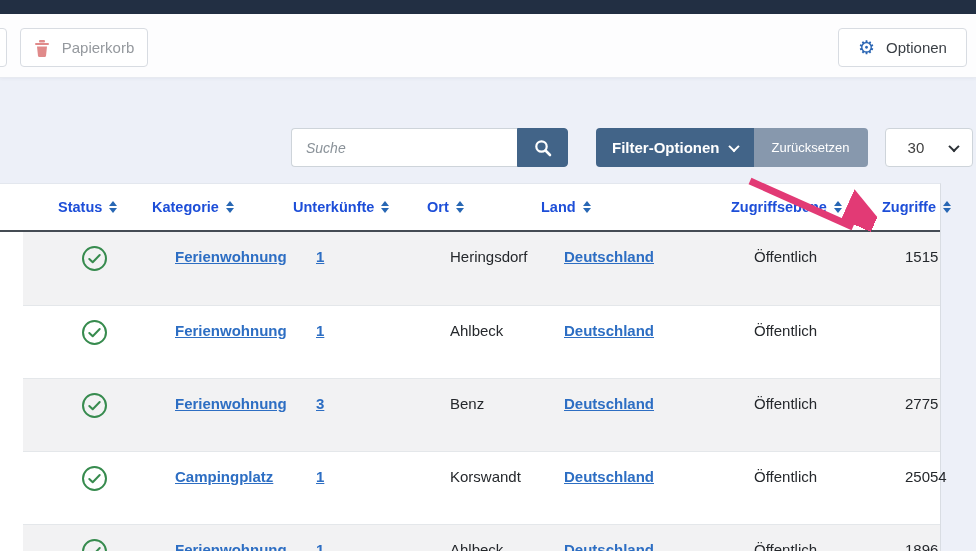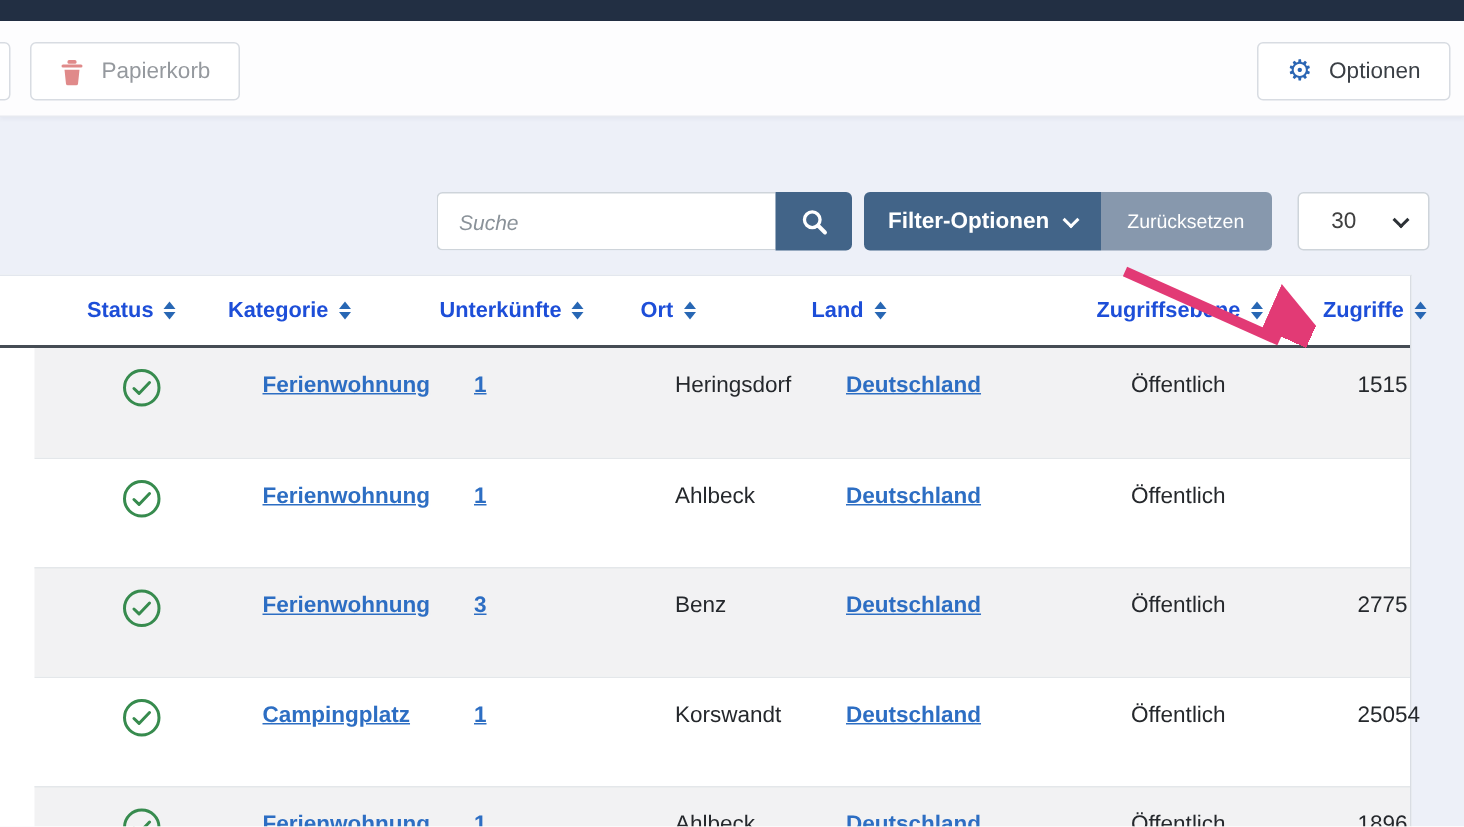--- a/index.html
+++ b/index.html
@@ -18,7 +18,7 @@
          cursor:pointer; font-family:inherit; }
   .btn-fragment { position:absolute; left:-35px; top:14px; width:42px; height:39px;
                   border:1px solid #d8dce2; border-radius:4px; background:#fff; }
-  .trash-btn { position:absolute; left:20px; top:14px; width:140px; gap:12px; color:#95999e; }
+  .trash-btn { position:absolute; left:20px; top:14px; width:128px; gap:12px; color:#95999e; }
   .options-btn { position:absolute; right:9px; top:14px; width:129px; gap:11px; color:#3a3f45; }
   .gear-glyph { color:#2b66b4; font-size:19px; line-height:1; }
 

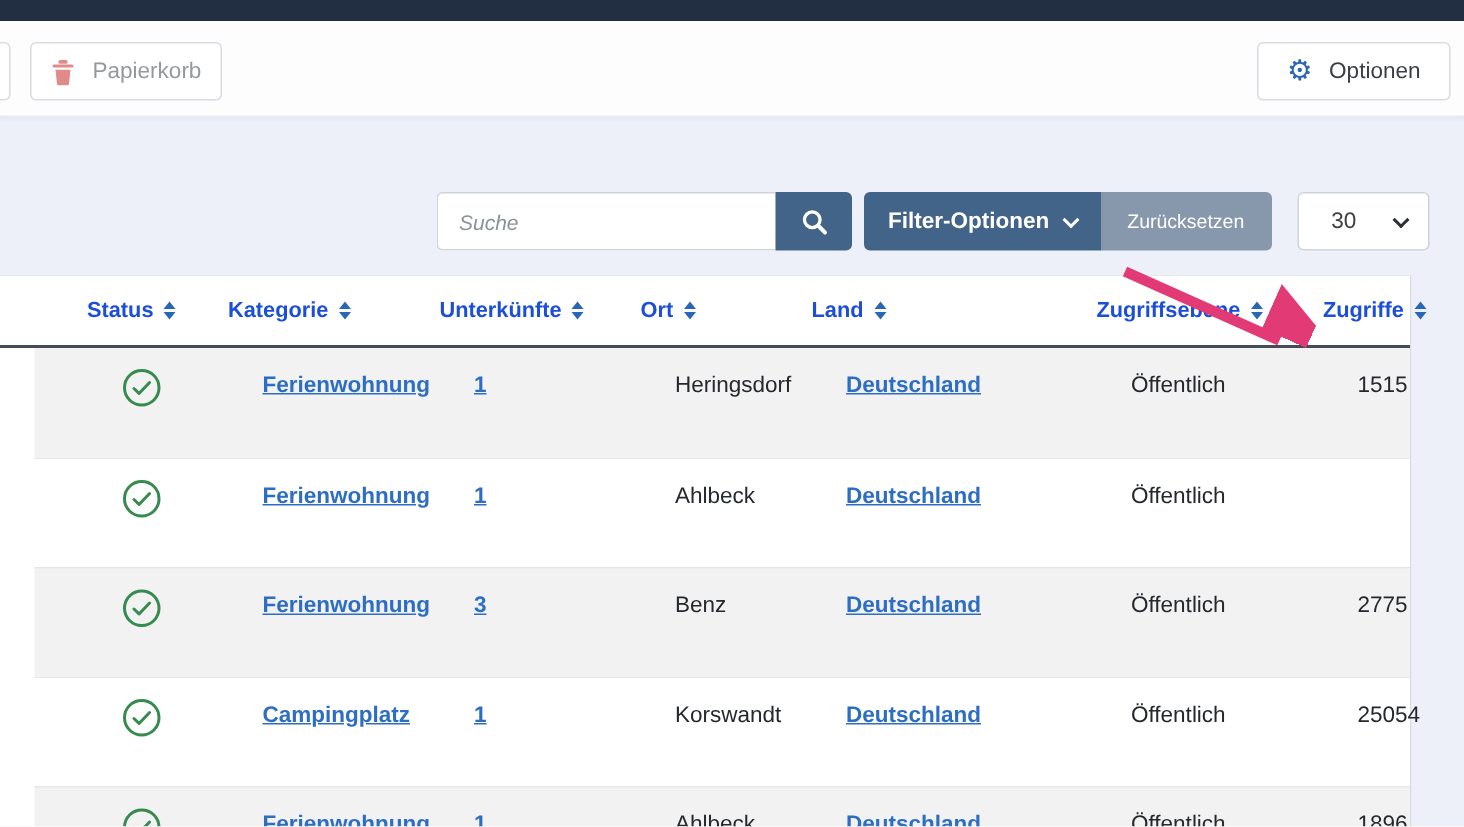--- a/index.html
+++ b/index.html
@@ -34,7 +34,7 @@
   .btn-group { display:flex; margin-left:8px; }
   .filter-btn { height:39px; padding:0 16px; background:#426488; color:#fff; border:none;
                 border-radius:4px 0 0 4px; font-size:15px; font-weight:600; display:flex;
-                align-items:center; gap:10px; cursor:pointer; font-family:inherit; }
+                align-items:center; gap:10px; cursor:pointer; font-family:inherit;margin-left:20px; }
   .reset-btn { height:39px; padding:0 18px; background:#8798ad; color:#fff; border:none;
                border-radius:0 4px 4px 0; font-size:13px; font-weight:500; cursor:pointer; font-family:inherit; }
   .chev { width:8px; height:8px; border-right:2.5px solid #fff; border-bottom:2.5px solid #fff;

